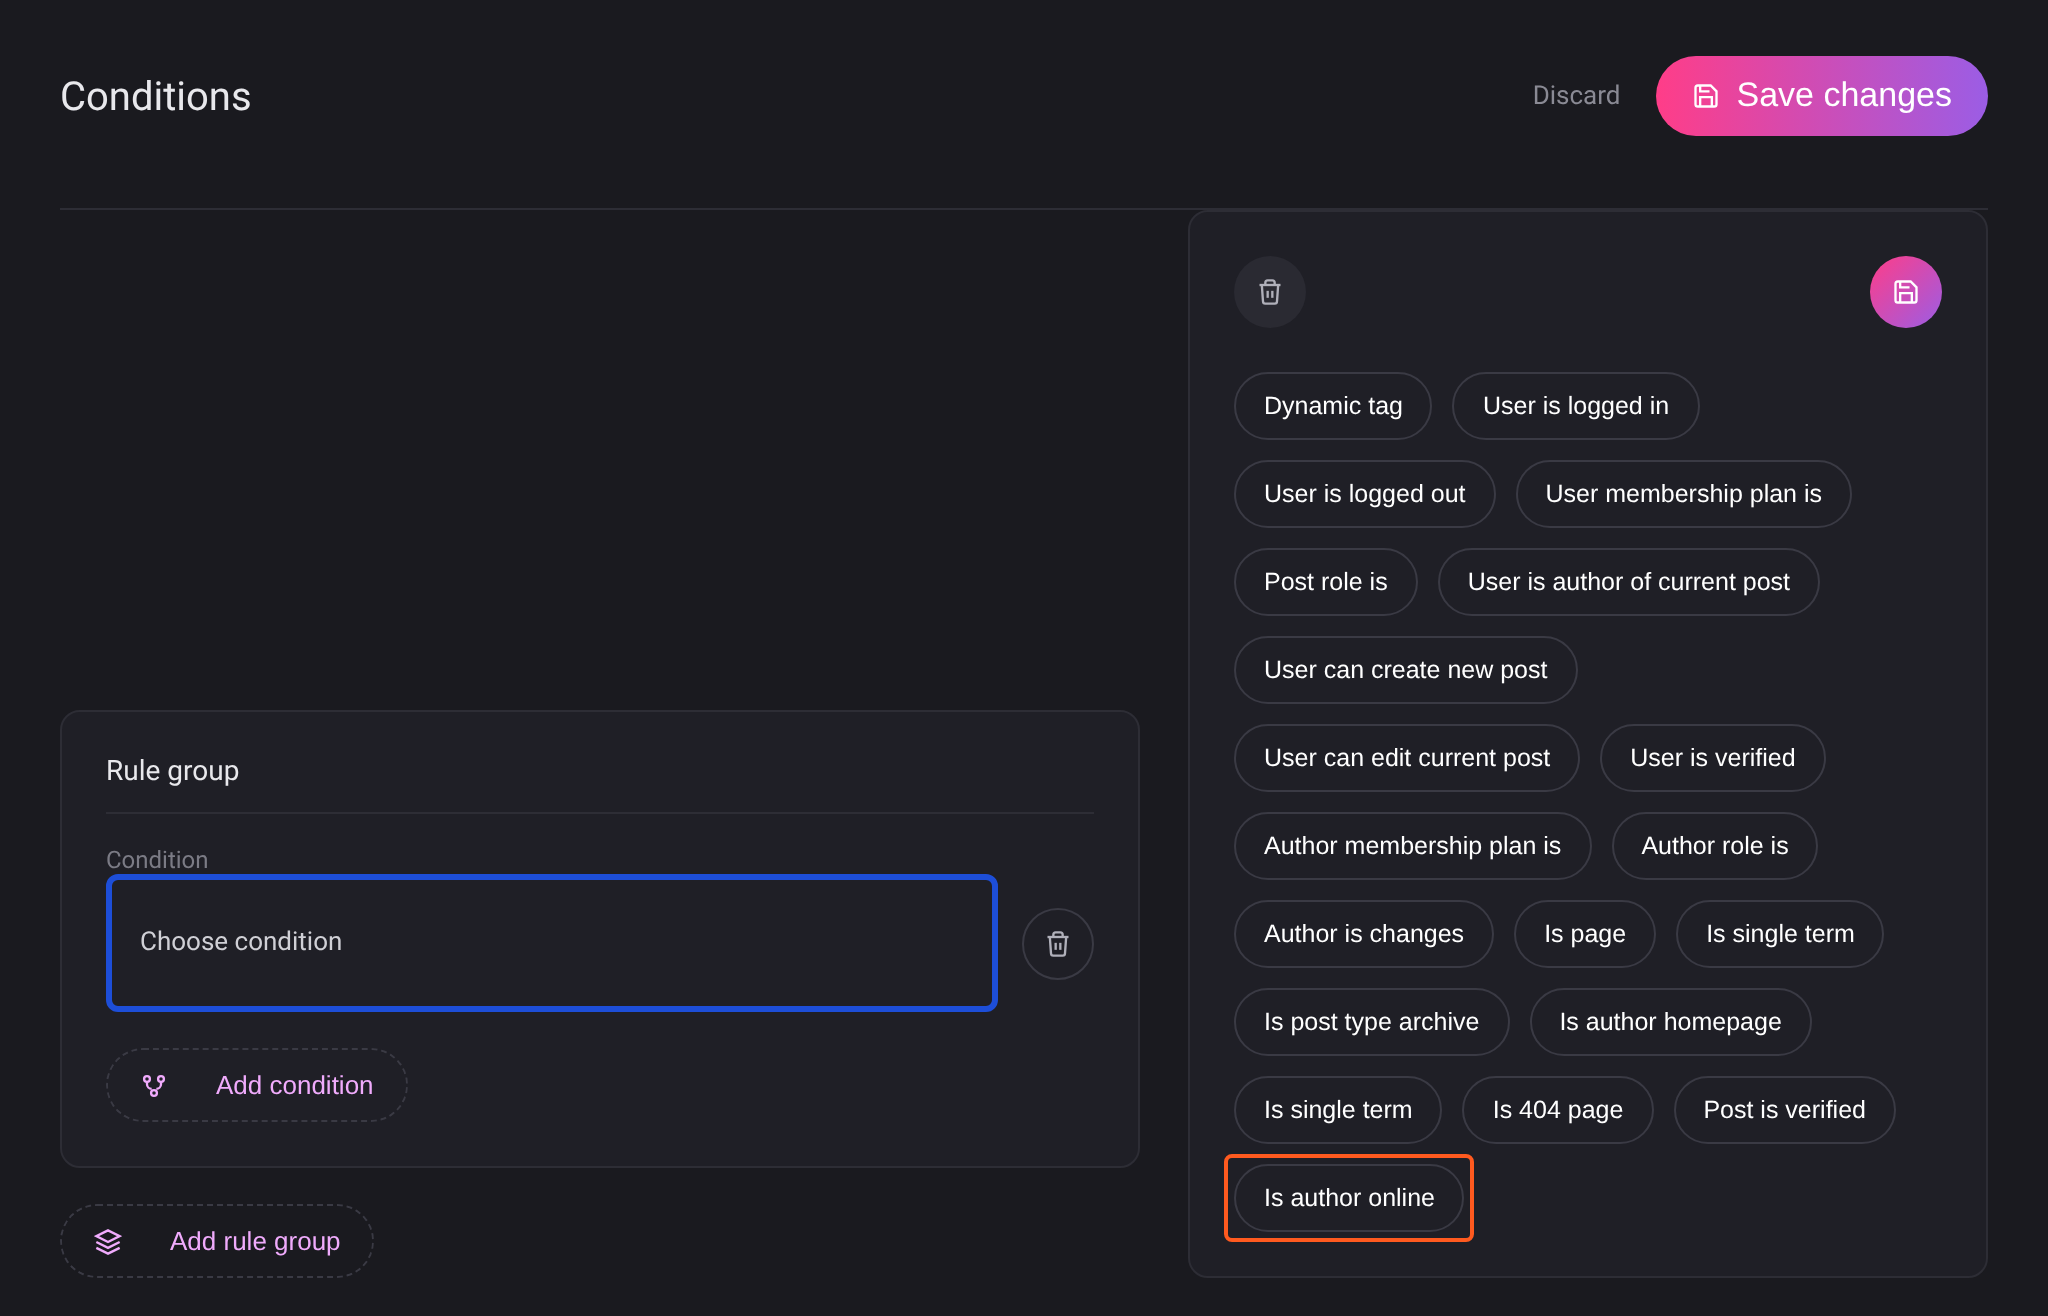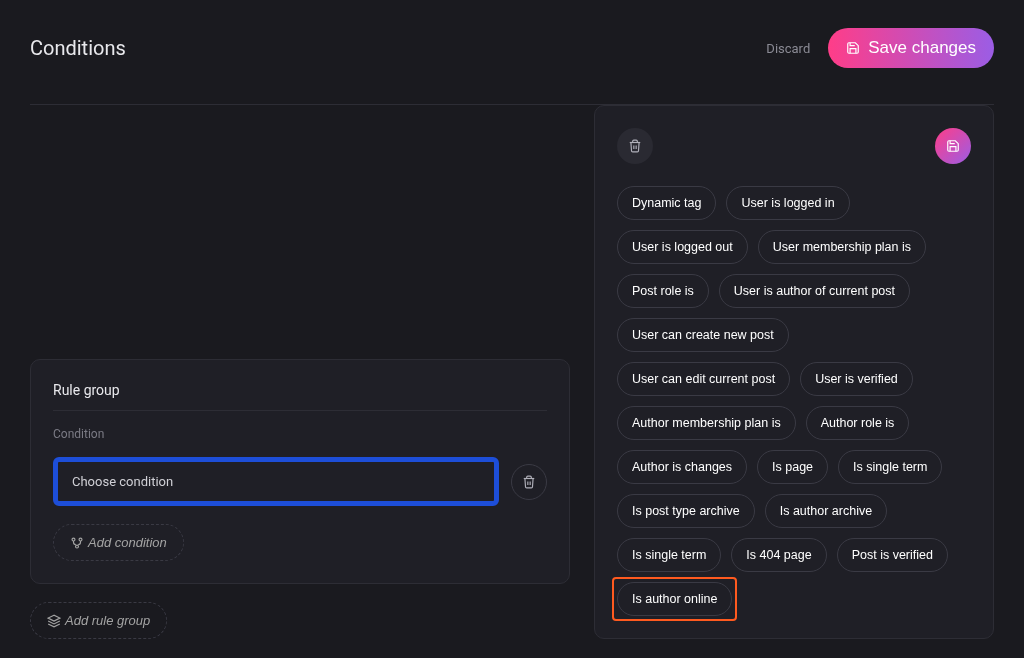--- a/index.html
+++ b/index.html
@@ -73,7 +73,7 @@
     color: #7b7b85;
     font-size: 12px;
     margin-top: 16px;
-    margin-bottom: 16px;
+    margin-bottom: 0;
   }
   .condition-row {
     display: flex;

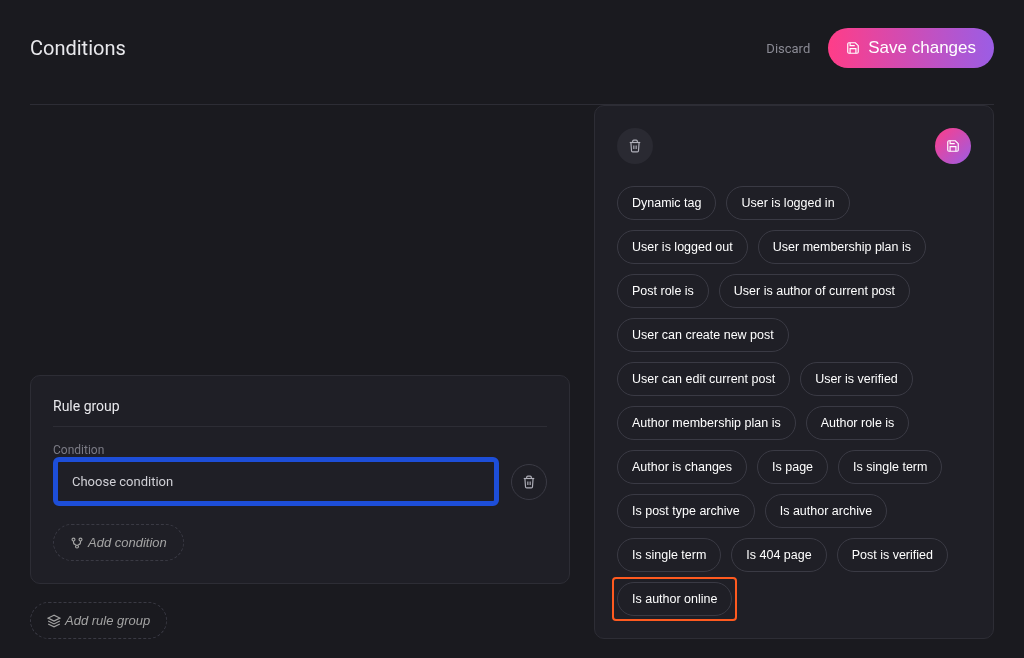--- a/index.html
+++ b/index.html
@@ -83,9 +83,9 @@
   .condition-select {
     flex: 1;
     background: transparent;
-    border: 5px solid #1d4ed8;
+    border: 3px solid #1d4ed8;
     border-radius: 6px;
-    padding: 12px 14px;
+    padding: 24px 14px;
     color: #d0d0d6;
     font-size: 13px;
   }

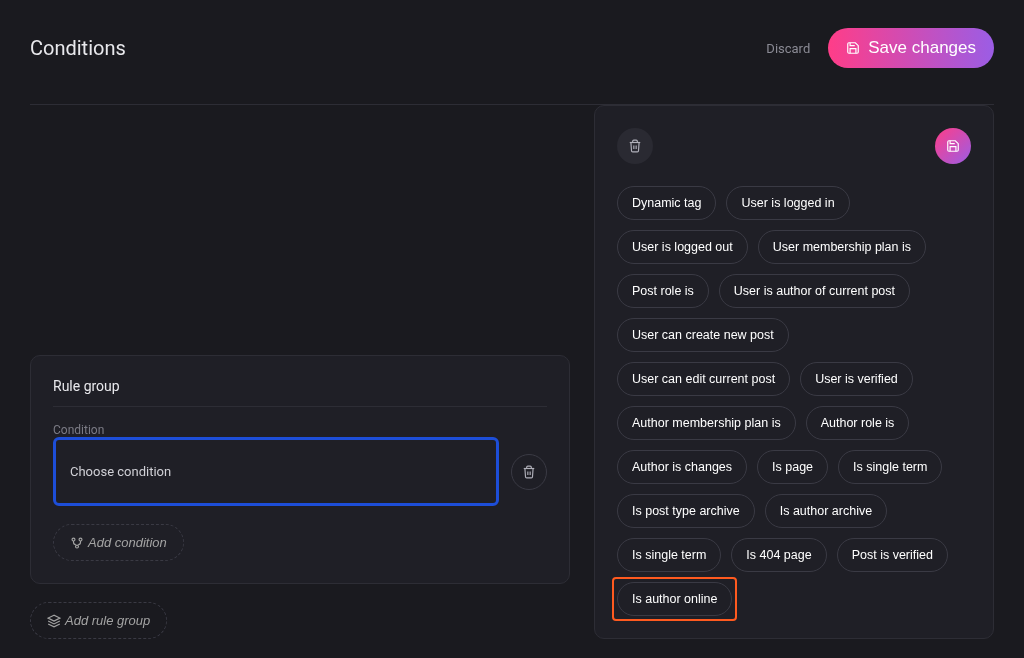--- a/index.html
+++ b/index.html
@@ -269,7 +269,7 @@
             <span><button class="tag-pill">Is page</button></span>
             <span><button class="tag-pill">Is single term</button></span>
             <span><button class="tag-pill">Is post type archive</button></span>
-            <span><button class="tag-pill">Is author archive</button></span>
+            <span><button class="tag-pill">Is author homepage</button></span>
             <span><button class="tag-pill">Is single term</button></span>
             <span><button class="tag-pill">Is 404 page</button></span>
             <span><button class="tag-pill">Post is verified</button></span>

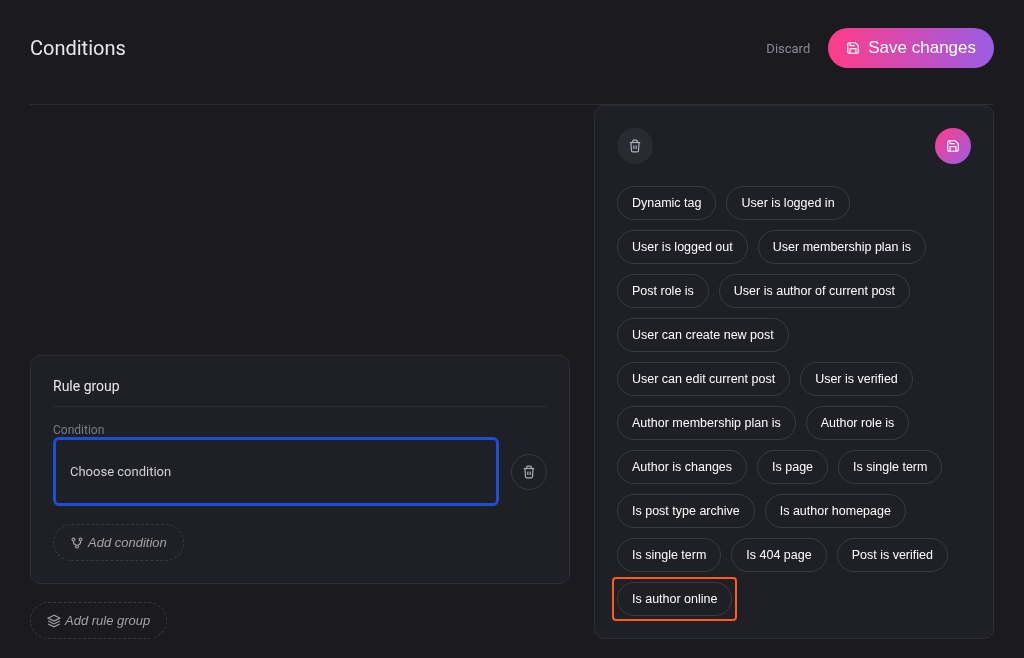--- a/index.html
+++ b/index.html
@@ -114,15 +114,14 @@
   .dashed-pill {
     display: inline-flex;
     align-items: center;
-    gap: 4px;
+    gap: 24px;
     border: 1px dashed #3a3a44;
     border-radius: 20px;
     padding: 10px 16px;
-    color: #a3a3a3;
-    font-size: 13px;
-    cursor: pointer;
-    background: transparent;
-    font-style: italic;
+    color: #f0abfc;
+    font-size: 13px;
+    cursor: pointer;
+    background: transparent;
   }
   .add-condition-row { margin-top: 18px; }
   .add-rule-group-row { margin-top: 18px; }

